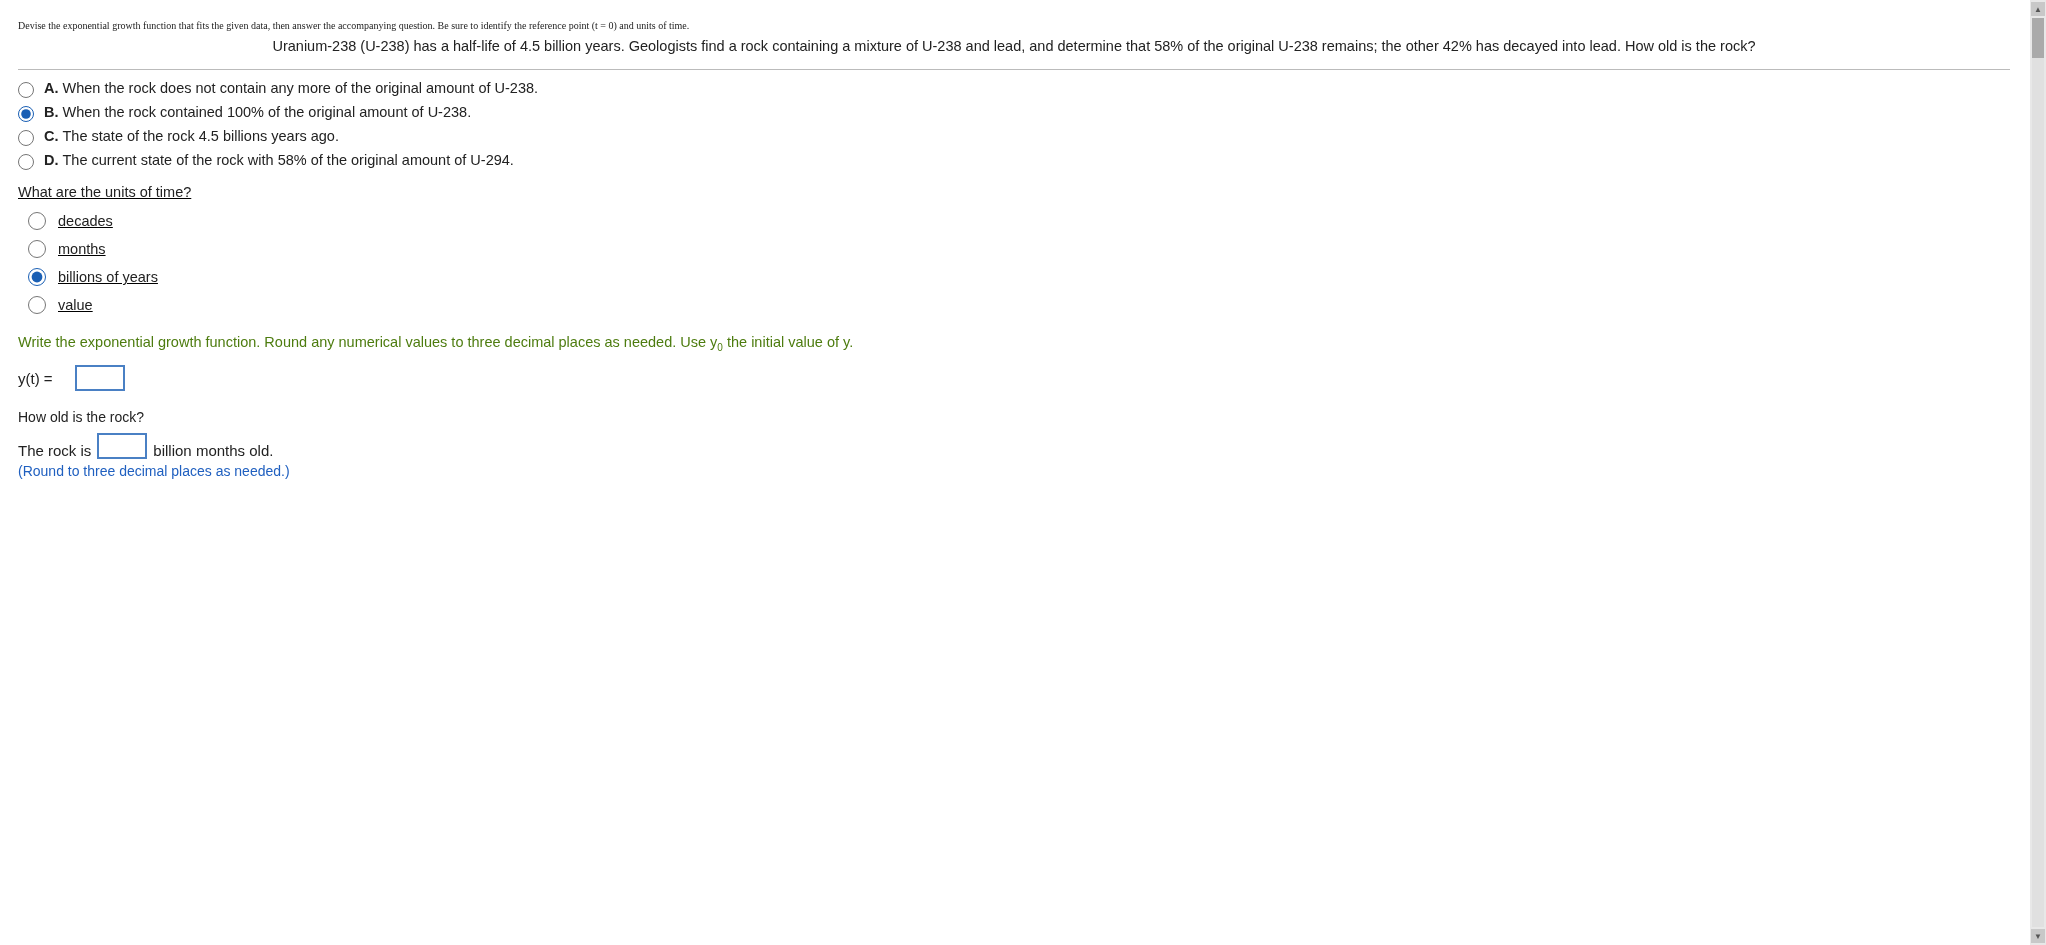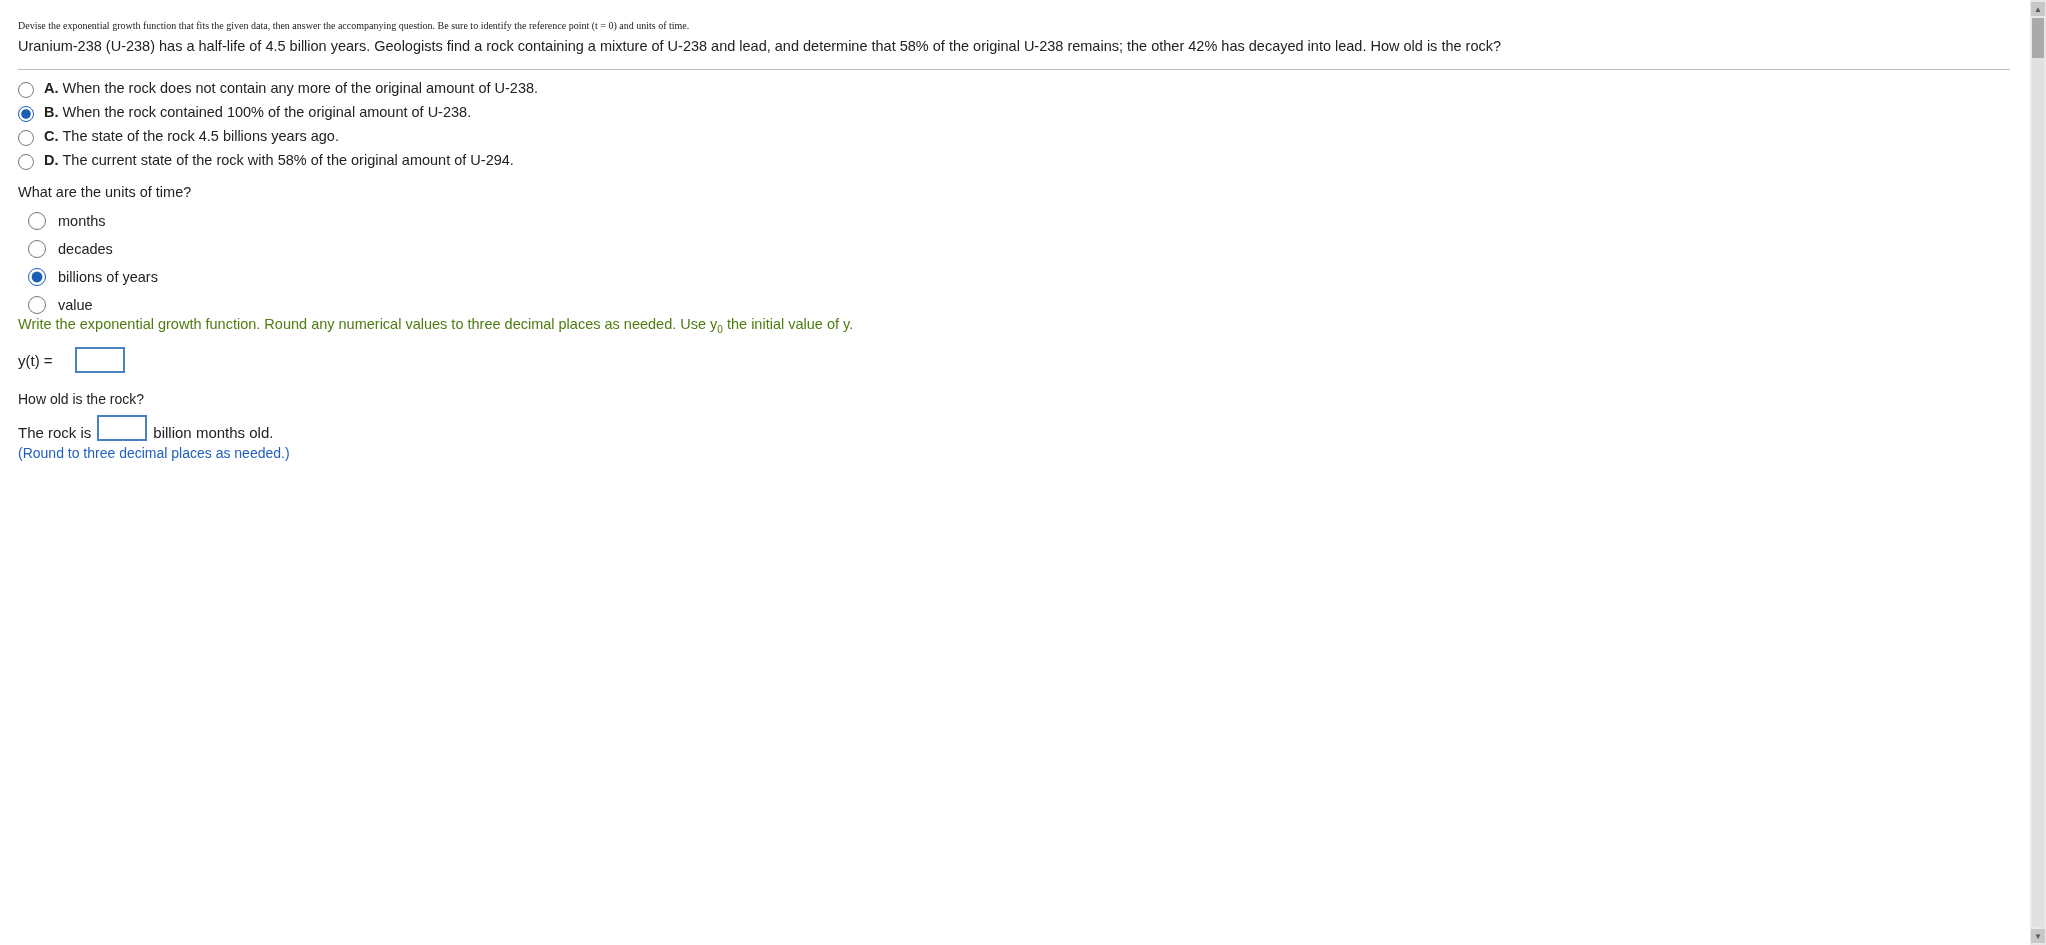--- a/index.html
+++ b/index.html
@@ -86,6 +86,7 @@
       line-height: 1.55;
       color: #222;
       margin-bottom: 12px;
+      text-align: center;
     }
 
     .divider {

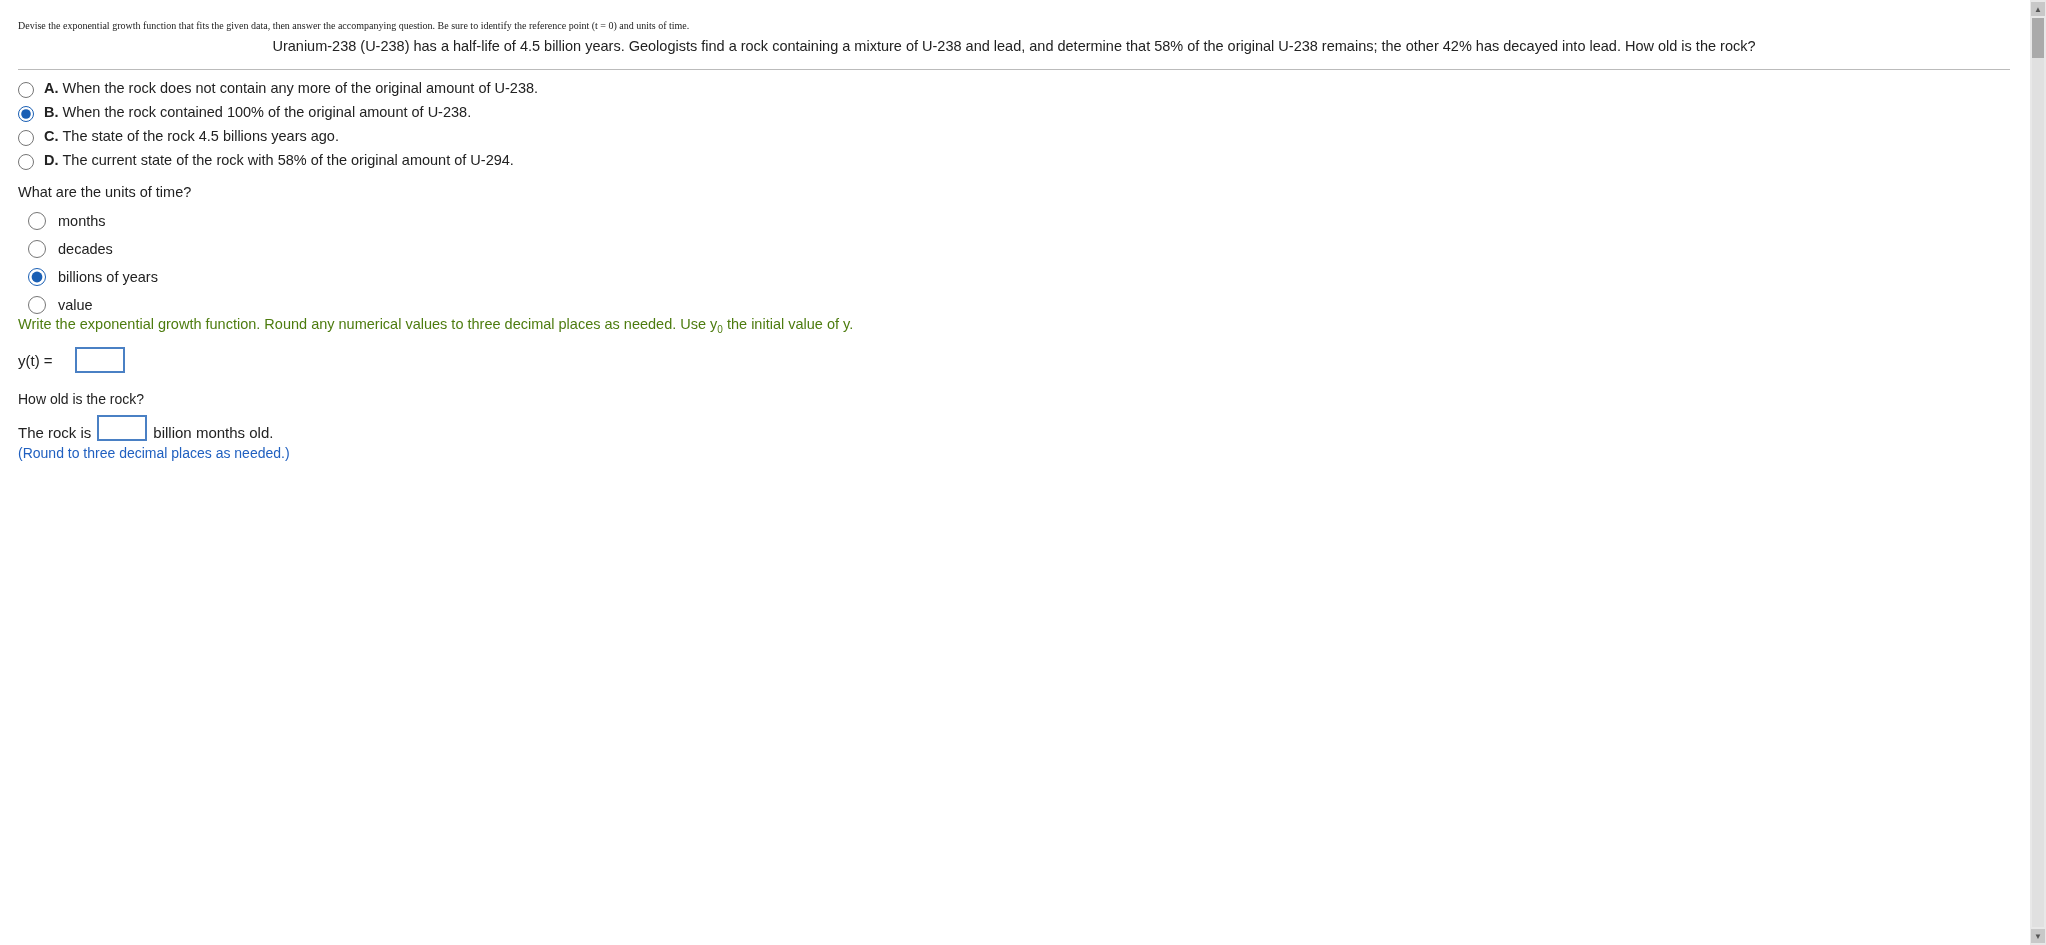--- a/index.html
+++ b/index.html
@@ -122,6 +122,8 @@
     }
 
     .units-section {
+      margin-bottom: 18px;
+      text-decoration: underline;
     }
 
     .units-label {

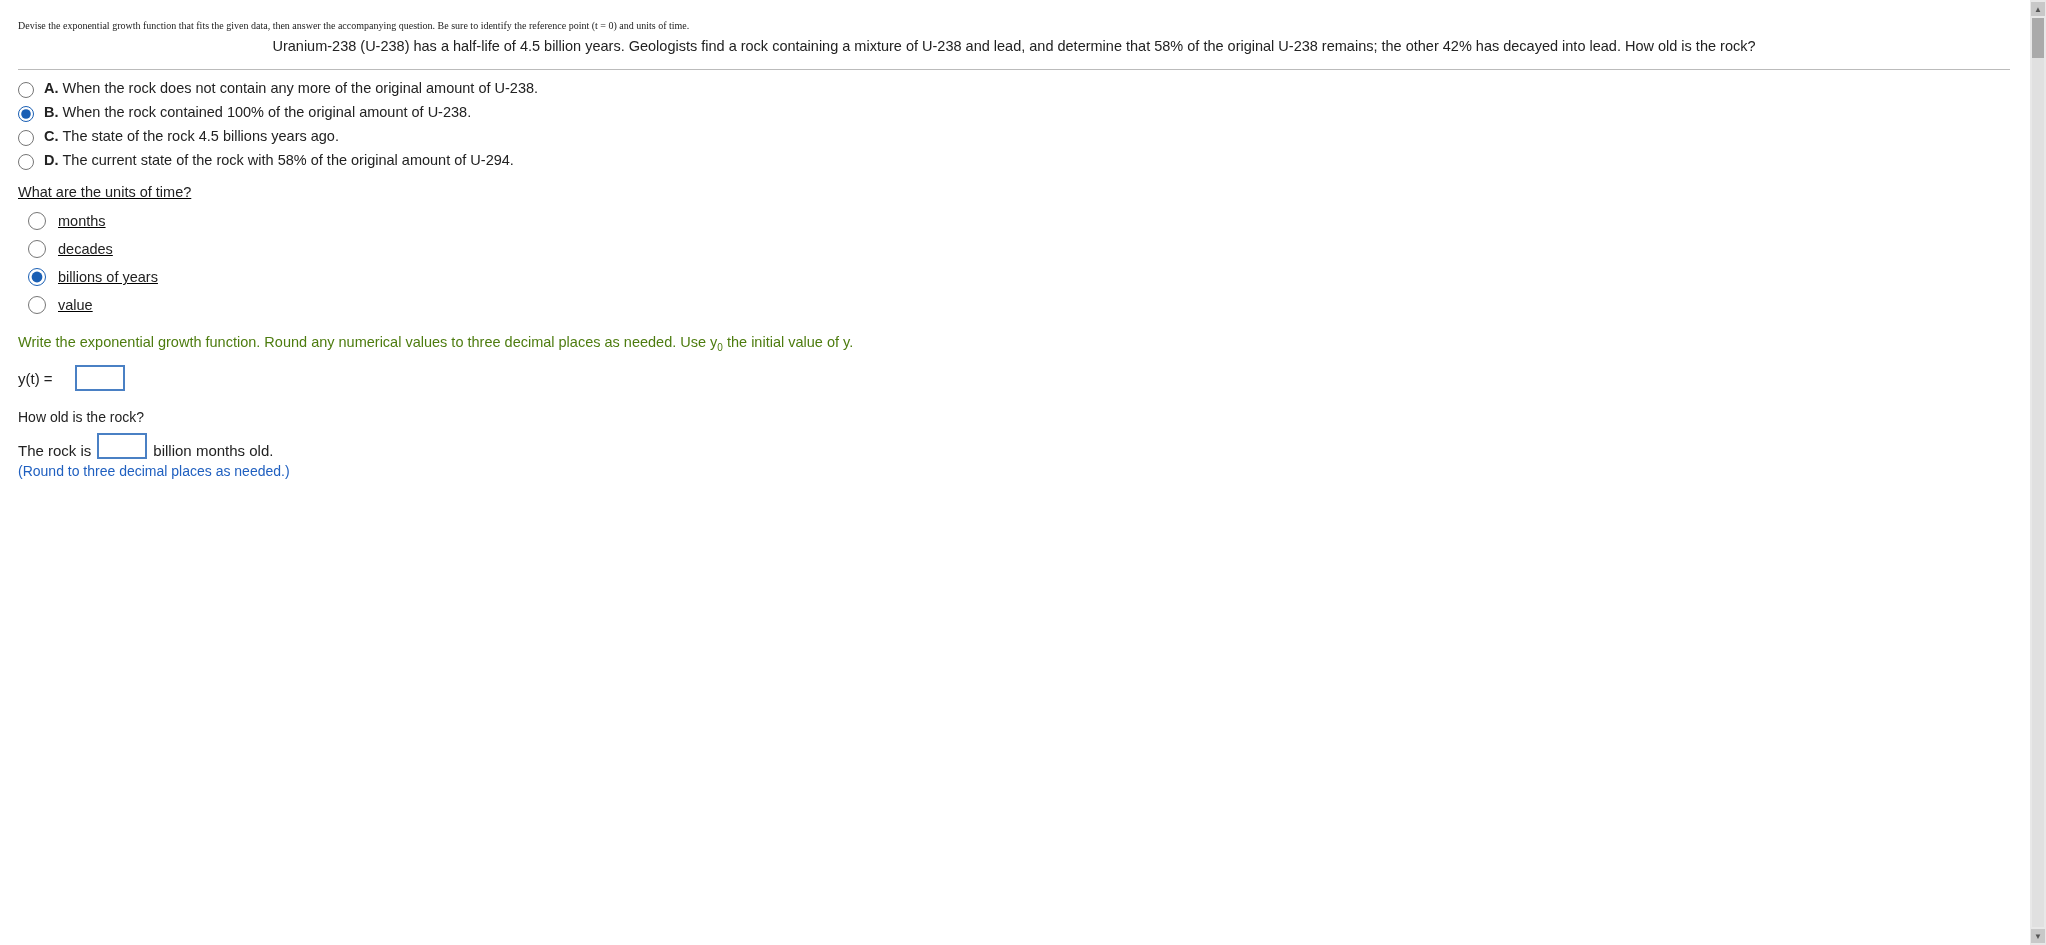--- a/index.html
+++ b/index.html
@@ -255,11 +255,11 @@
       <div class="units-options">
         <div class="units-option">
           <input type="radio" name="units" style="">
-          <span>months</span>
+          <span>decades</span>
         </div>
         <div class="units-option">
           <input type="radio" name="units" style="">
-          <span>decades</span>
+          <span>months</span>
         </div>
         <div class="units-option">
           <input type="radio" name="units" checked="" style="">

